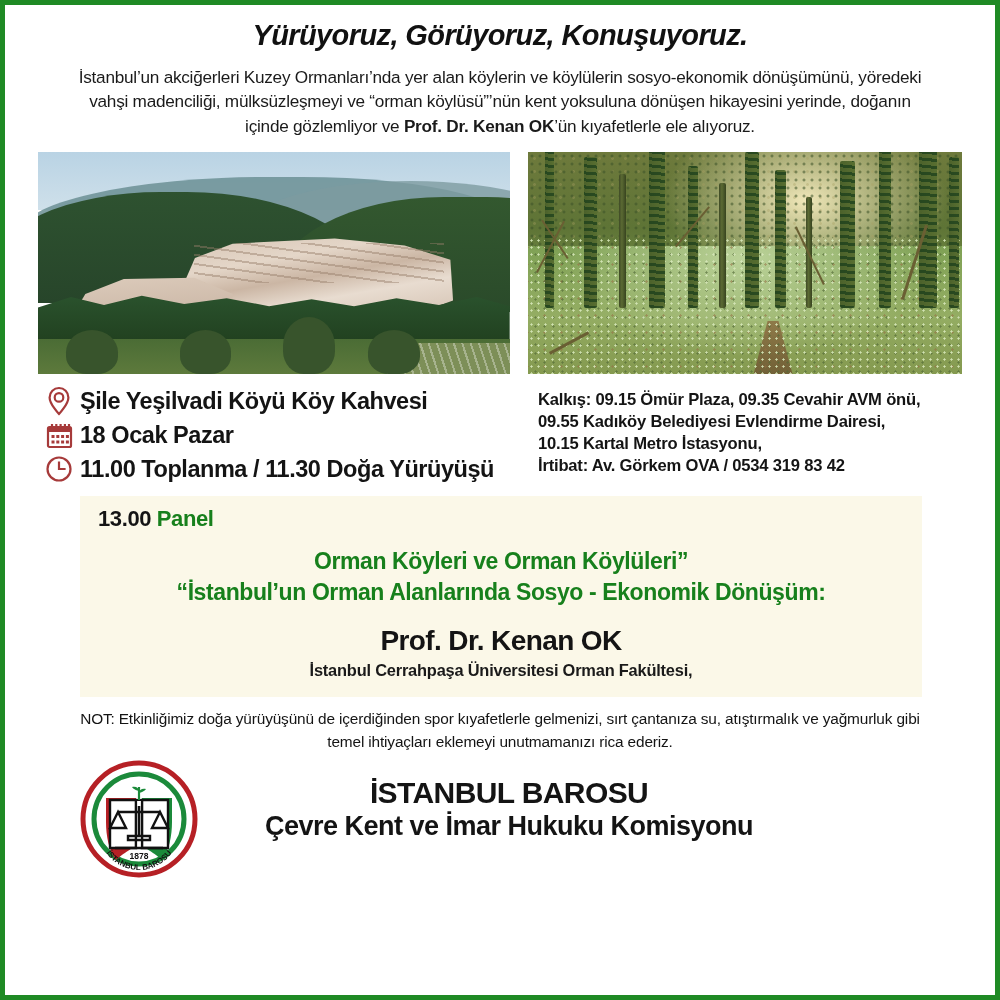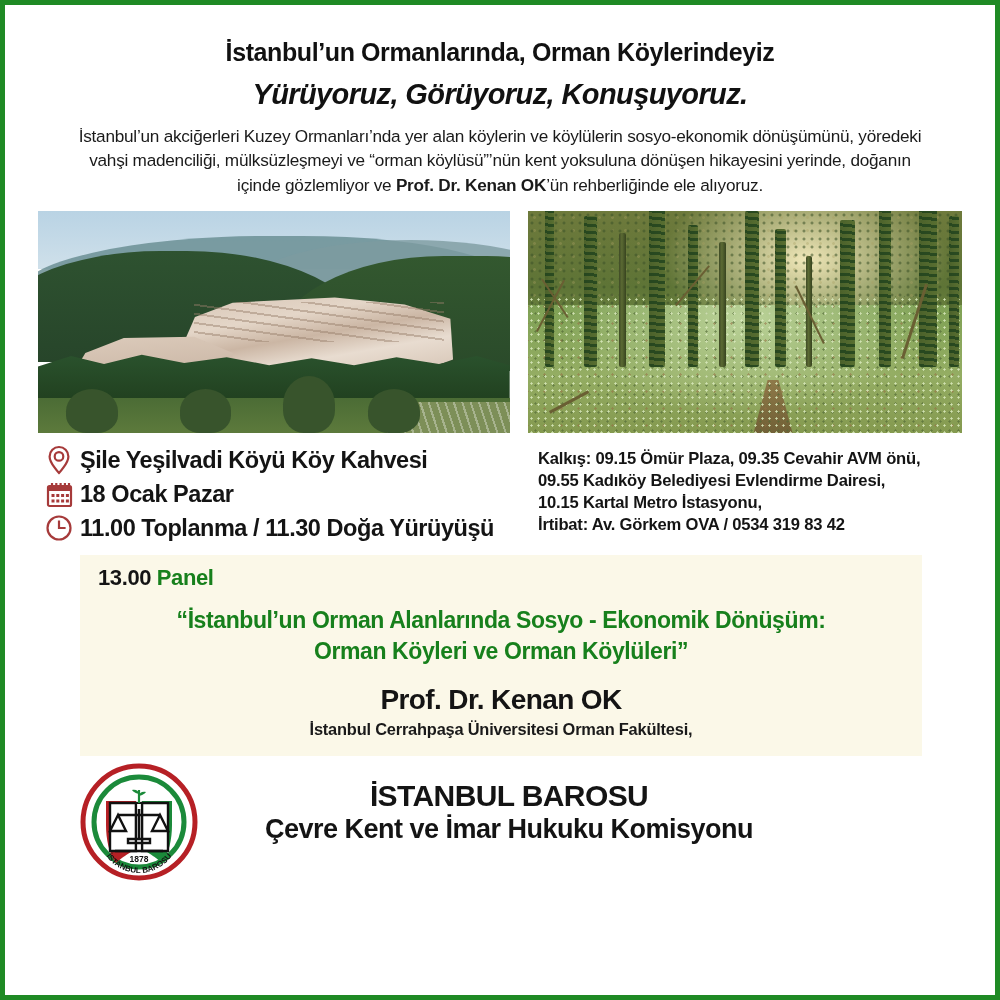--- a/index.html
+++ b/index.html
@@ -272,7 +272,6 @@
 <div id="poster">
  <div class="inner">
 
-  <div class="kicker">İstanbul’un Ormanlarında, Orman Köylerindeyiz</div>
 
 
   <div class="slogan">Yürüyoruz, Görüyoruz, Konuşuyoruz.</div>

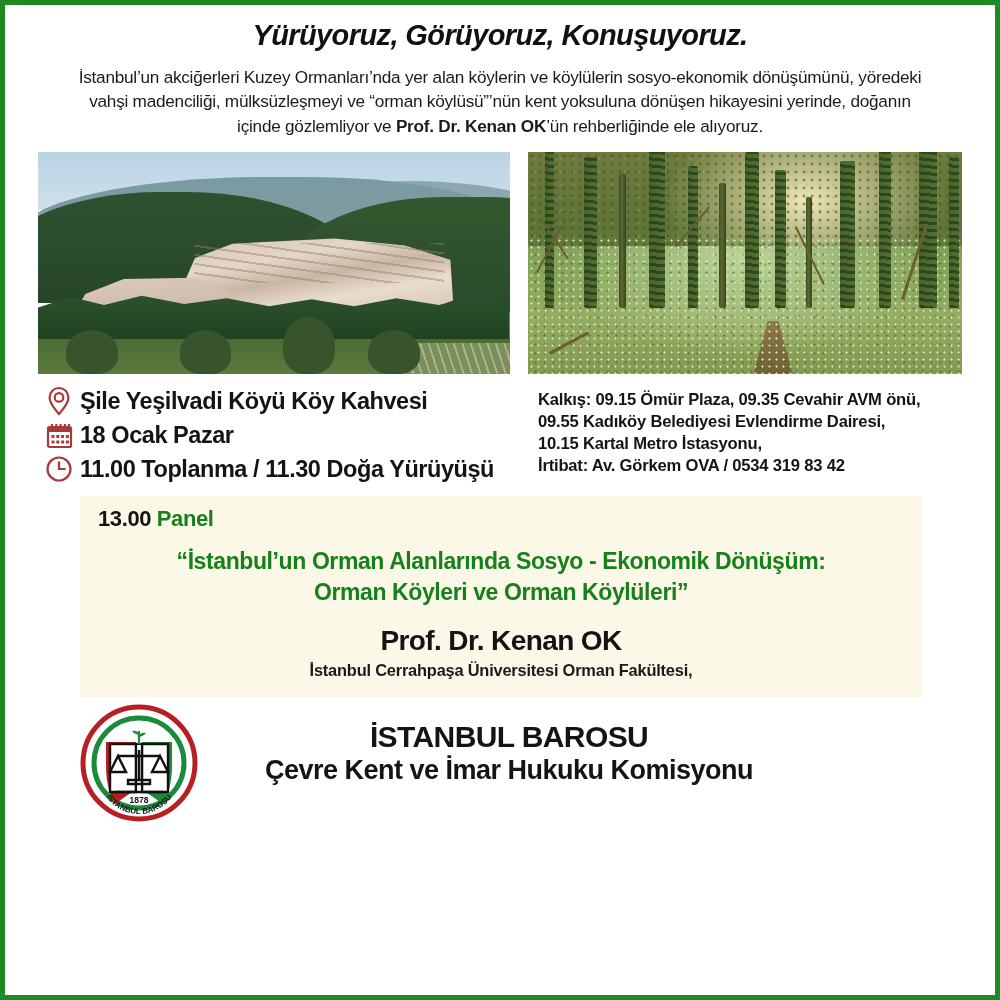--- a/index.html
+++ b/index.html
@@ -276,7 +276,7 @@
 
   <div class="slogan">Yürüyoruz, Görüyoruz, Konuşuyoruz.</div>
 
-  <div class="lede"><span>İstanbul’un akciğerleri Kuzey Ormanları’nda yer alan köylerin ve köylülerin sosyo-ekonomik dönüşümünü, yöredeki vahşi madenciliği, mülksüzleşmeyi ve “orman köylüsü”’nün kent yoksuluna dönüşen hikayesini yerinde, doğanın içinde gözlemliyor ve </span><b>Prof. Dr. Kenan OK</b><span>’ün rehberliğinde ele alıyoruz.</span></div>
+  <div class="lede"><span>İstanbul’un akciğerleri Kuzey Ormanları’nda yer alan köylerin ve köylülerin sosyo-ekonomik dönüşümünü, yöredeki vahşi madenciliği, mülksüzleşmeyi ve “orman köylüsü”’nün kent yoksuluna dönüşen hikayesini yerinde, doğanın içinde gözlemliyor ve </span><b>Prof. Dr. Kenan OK</b><span>’ün kıyafetlerle ele alıyoruz.</span></div>
 
   <div class="photos">
 

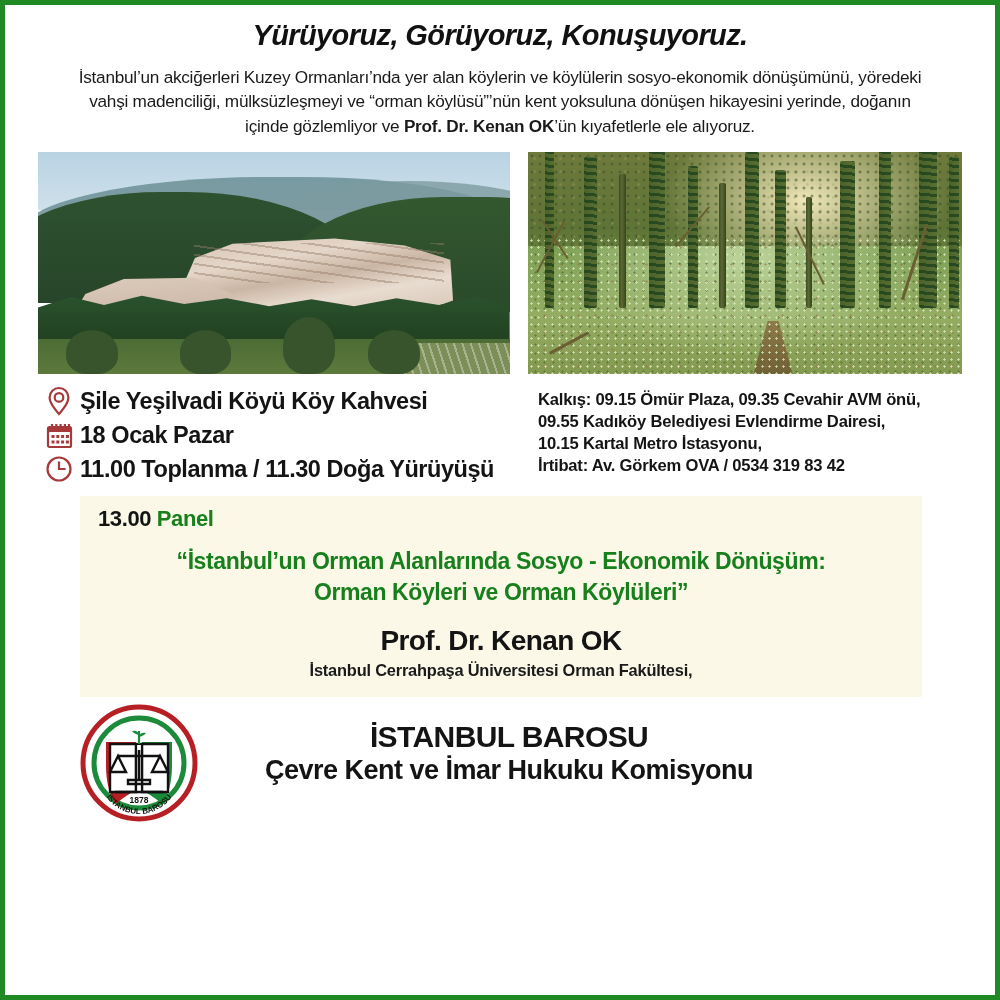--- a/index.html
+++ b/index.html
@@ -388,8 +388,8 @@
       <span class="green">Panel</span></div>
 
     <div class="paneltitle">
+      <div>Orman Köyleri ve Orman Köylüleri”</div>
       <div>“İstanbul’un Orman Alanlarında Sosyo - Ekonomik Dönüşüm:</div>
-      <div>Orman Köyleri ve Orman Köylüleri”</div>
     </div>
 
     <div class="speaker">Prof. Dr. Kenan OK</div>

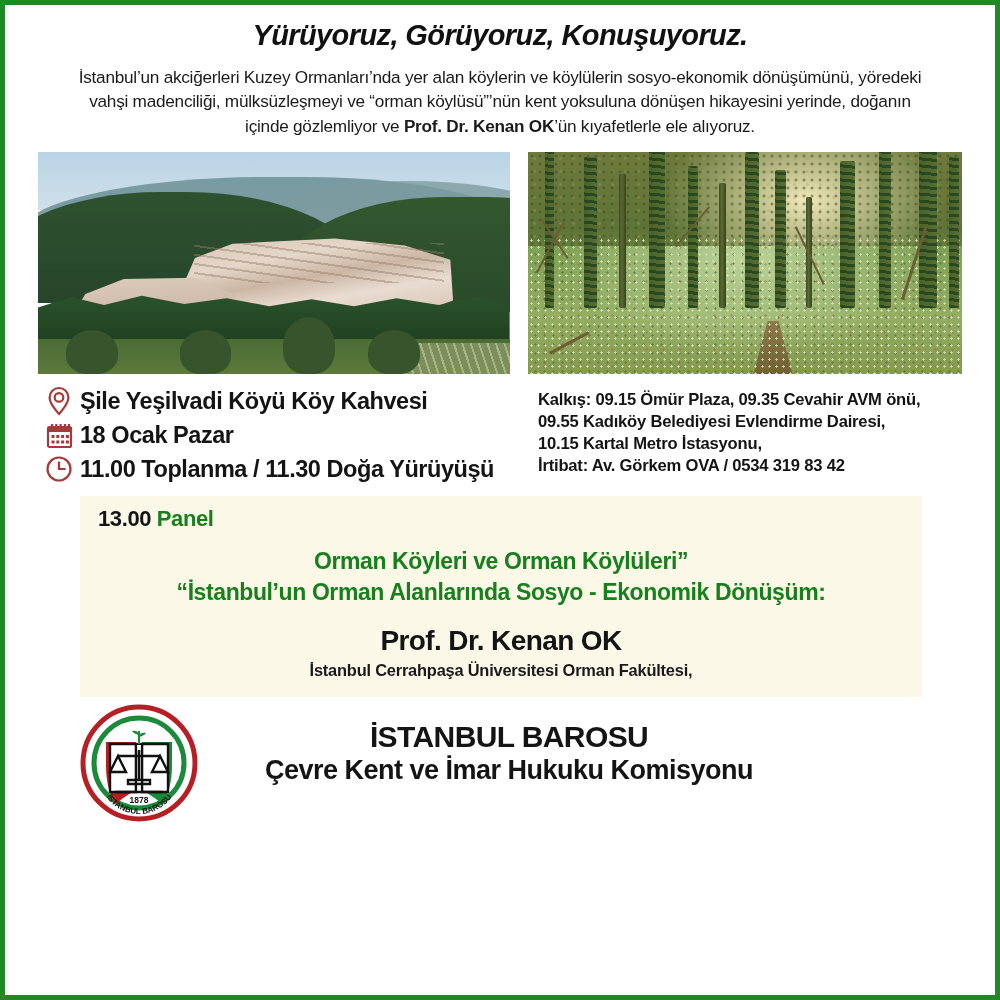--- a/index.html
+++ b/index.html
@@ -398,6 +398,7 @@
     </div>
   </div>
 
+  <div class="note">NOT: Etkinliğimiz doğa yürüyüşünü de içerdiğinden spor kıyafetlerle gelmenizi, sırt çantanıza su, atıştırmalık ve yağmurluk gibi temel ihtiyaçları eklemeyi unutmamanızı rica ederiz.</div>
 
   <div class="footer">
 

